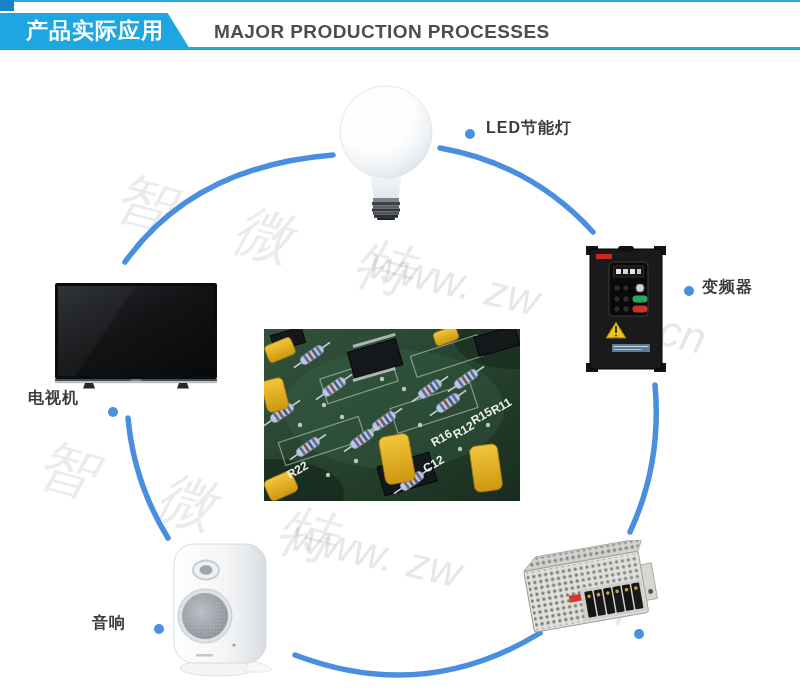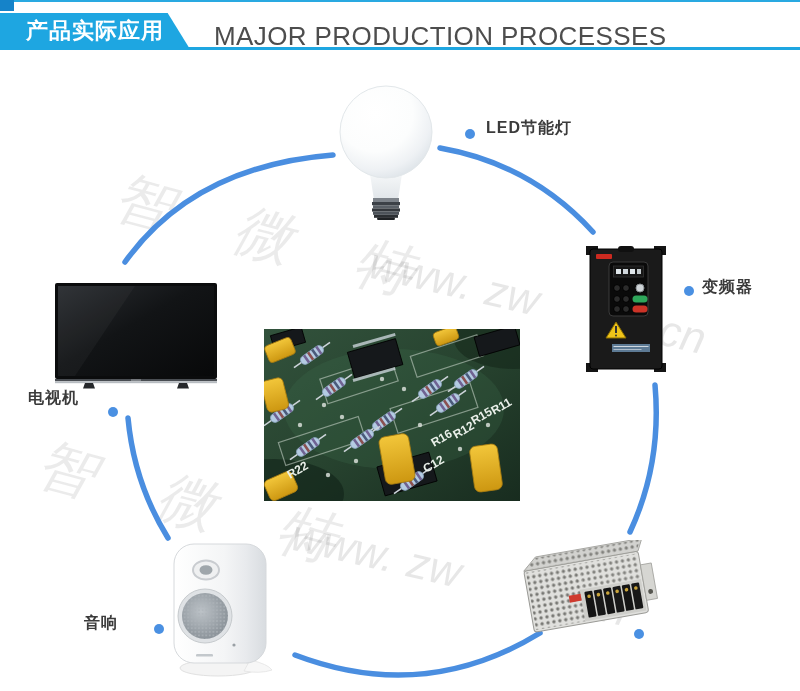--- a/index.html
+++ b/index.html
@@ -17,8 +17,8 @@
   }
   .banner span{color:#ffffff;font-size:22px;font-weight:700;padding-left:26px;letter-spacing:1px;}
   .header-title{
-    position:absolute;left:214px;top:21px;font-size:26px;color:#4d4d4d;
-    font-weight:400;letter-spacing:0.4px;z-index:6;
+    position:absolute;left:214px;top:21px;font-size:19px;color:#4d4d4d;
+    font-weight:700;letter-spacing:0.4px;z-index:6;
   }
   .header-rule{position:absolute;left:0;top:47px;width:800px;height:3px;background:#1ea6e1;z-index:5;}
   

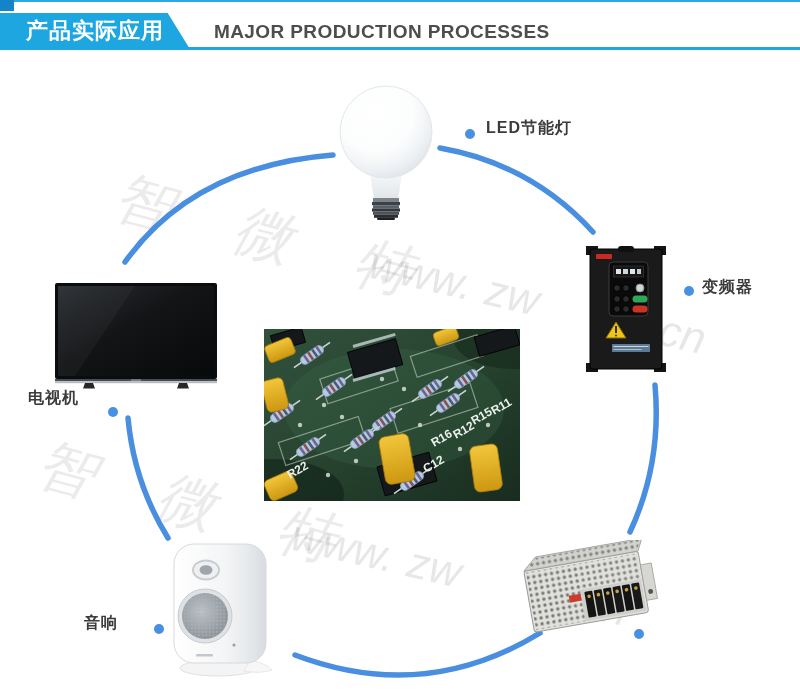--- a/index.html
+++ b/index.html
@@ -319,7 +319,7 @@
   <div class="item-label" style="left:28px;top:388px;">电视机</div>
   <span class="bullet" style="left:108px;top:407px;"></span>
 
-  <div class="item-label" style="left:84px;top:613px;">音响</div>
+  <div class="item-label" style="left:92px;top:613px;">音响</div>
   <span class="bullet" style="left:154px;top:624px;"></span>
 
   <span class="bullet" style="left:634px;top:629px;"></span>

